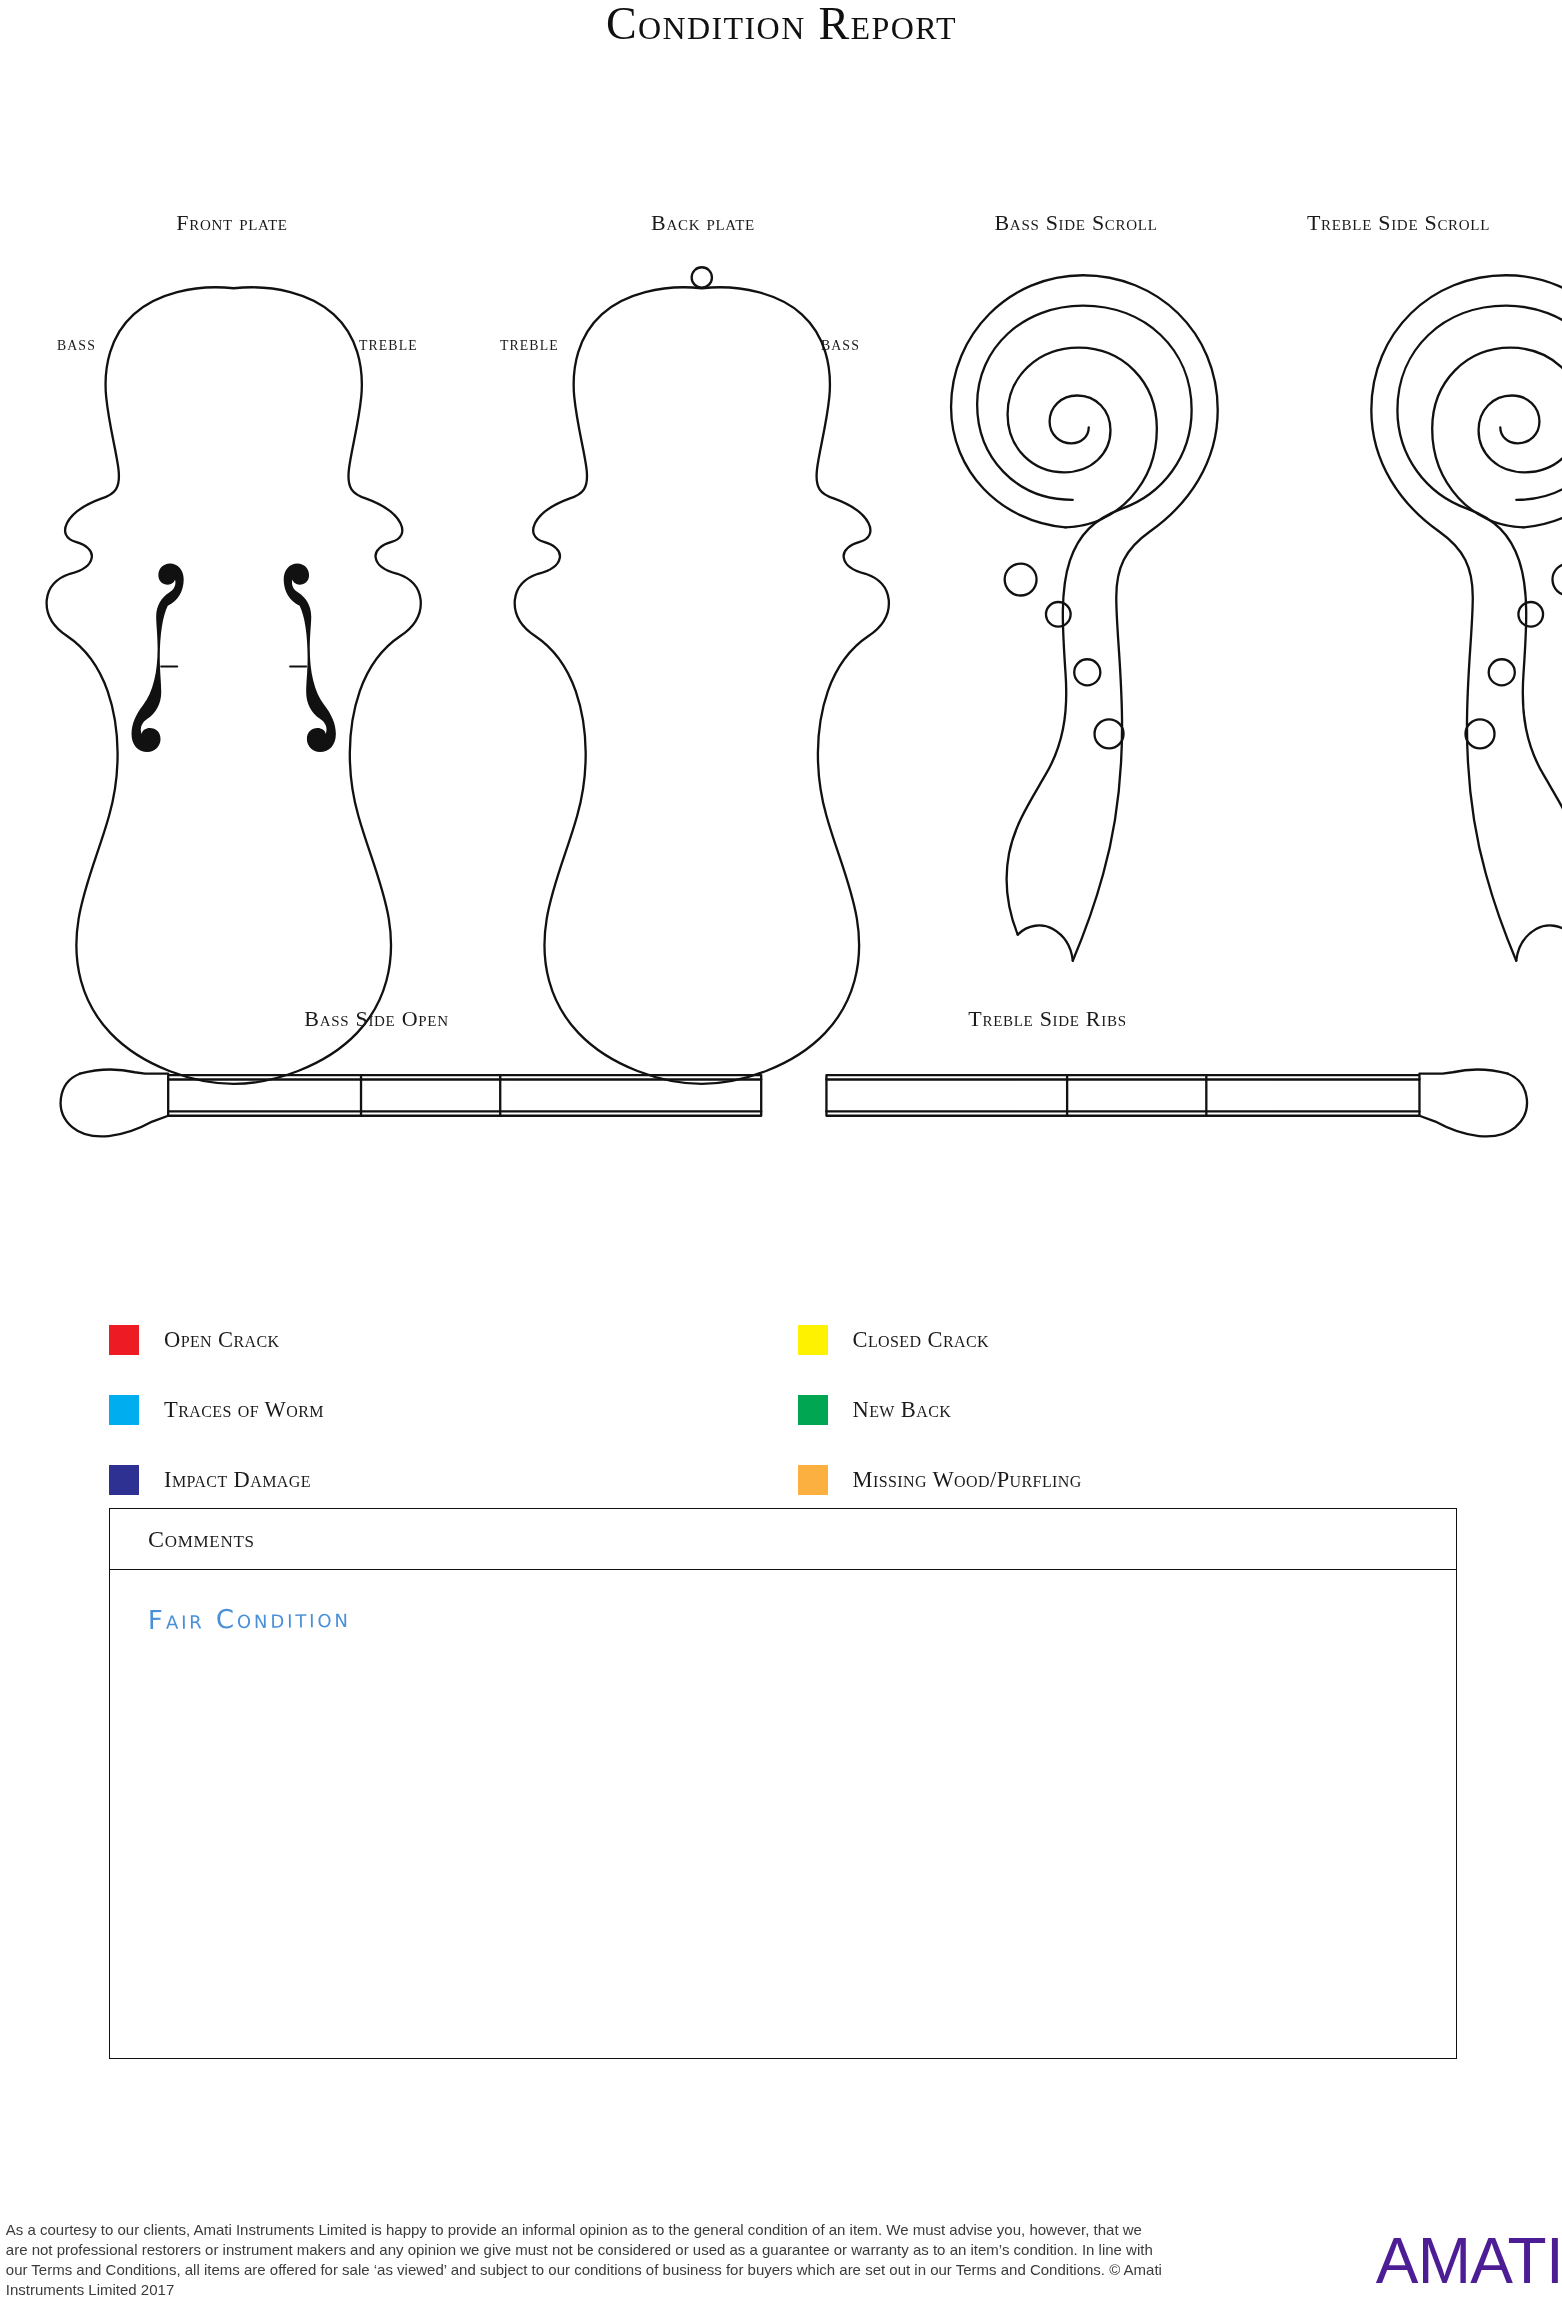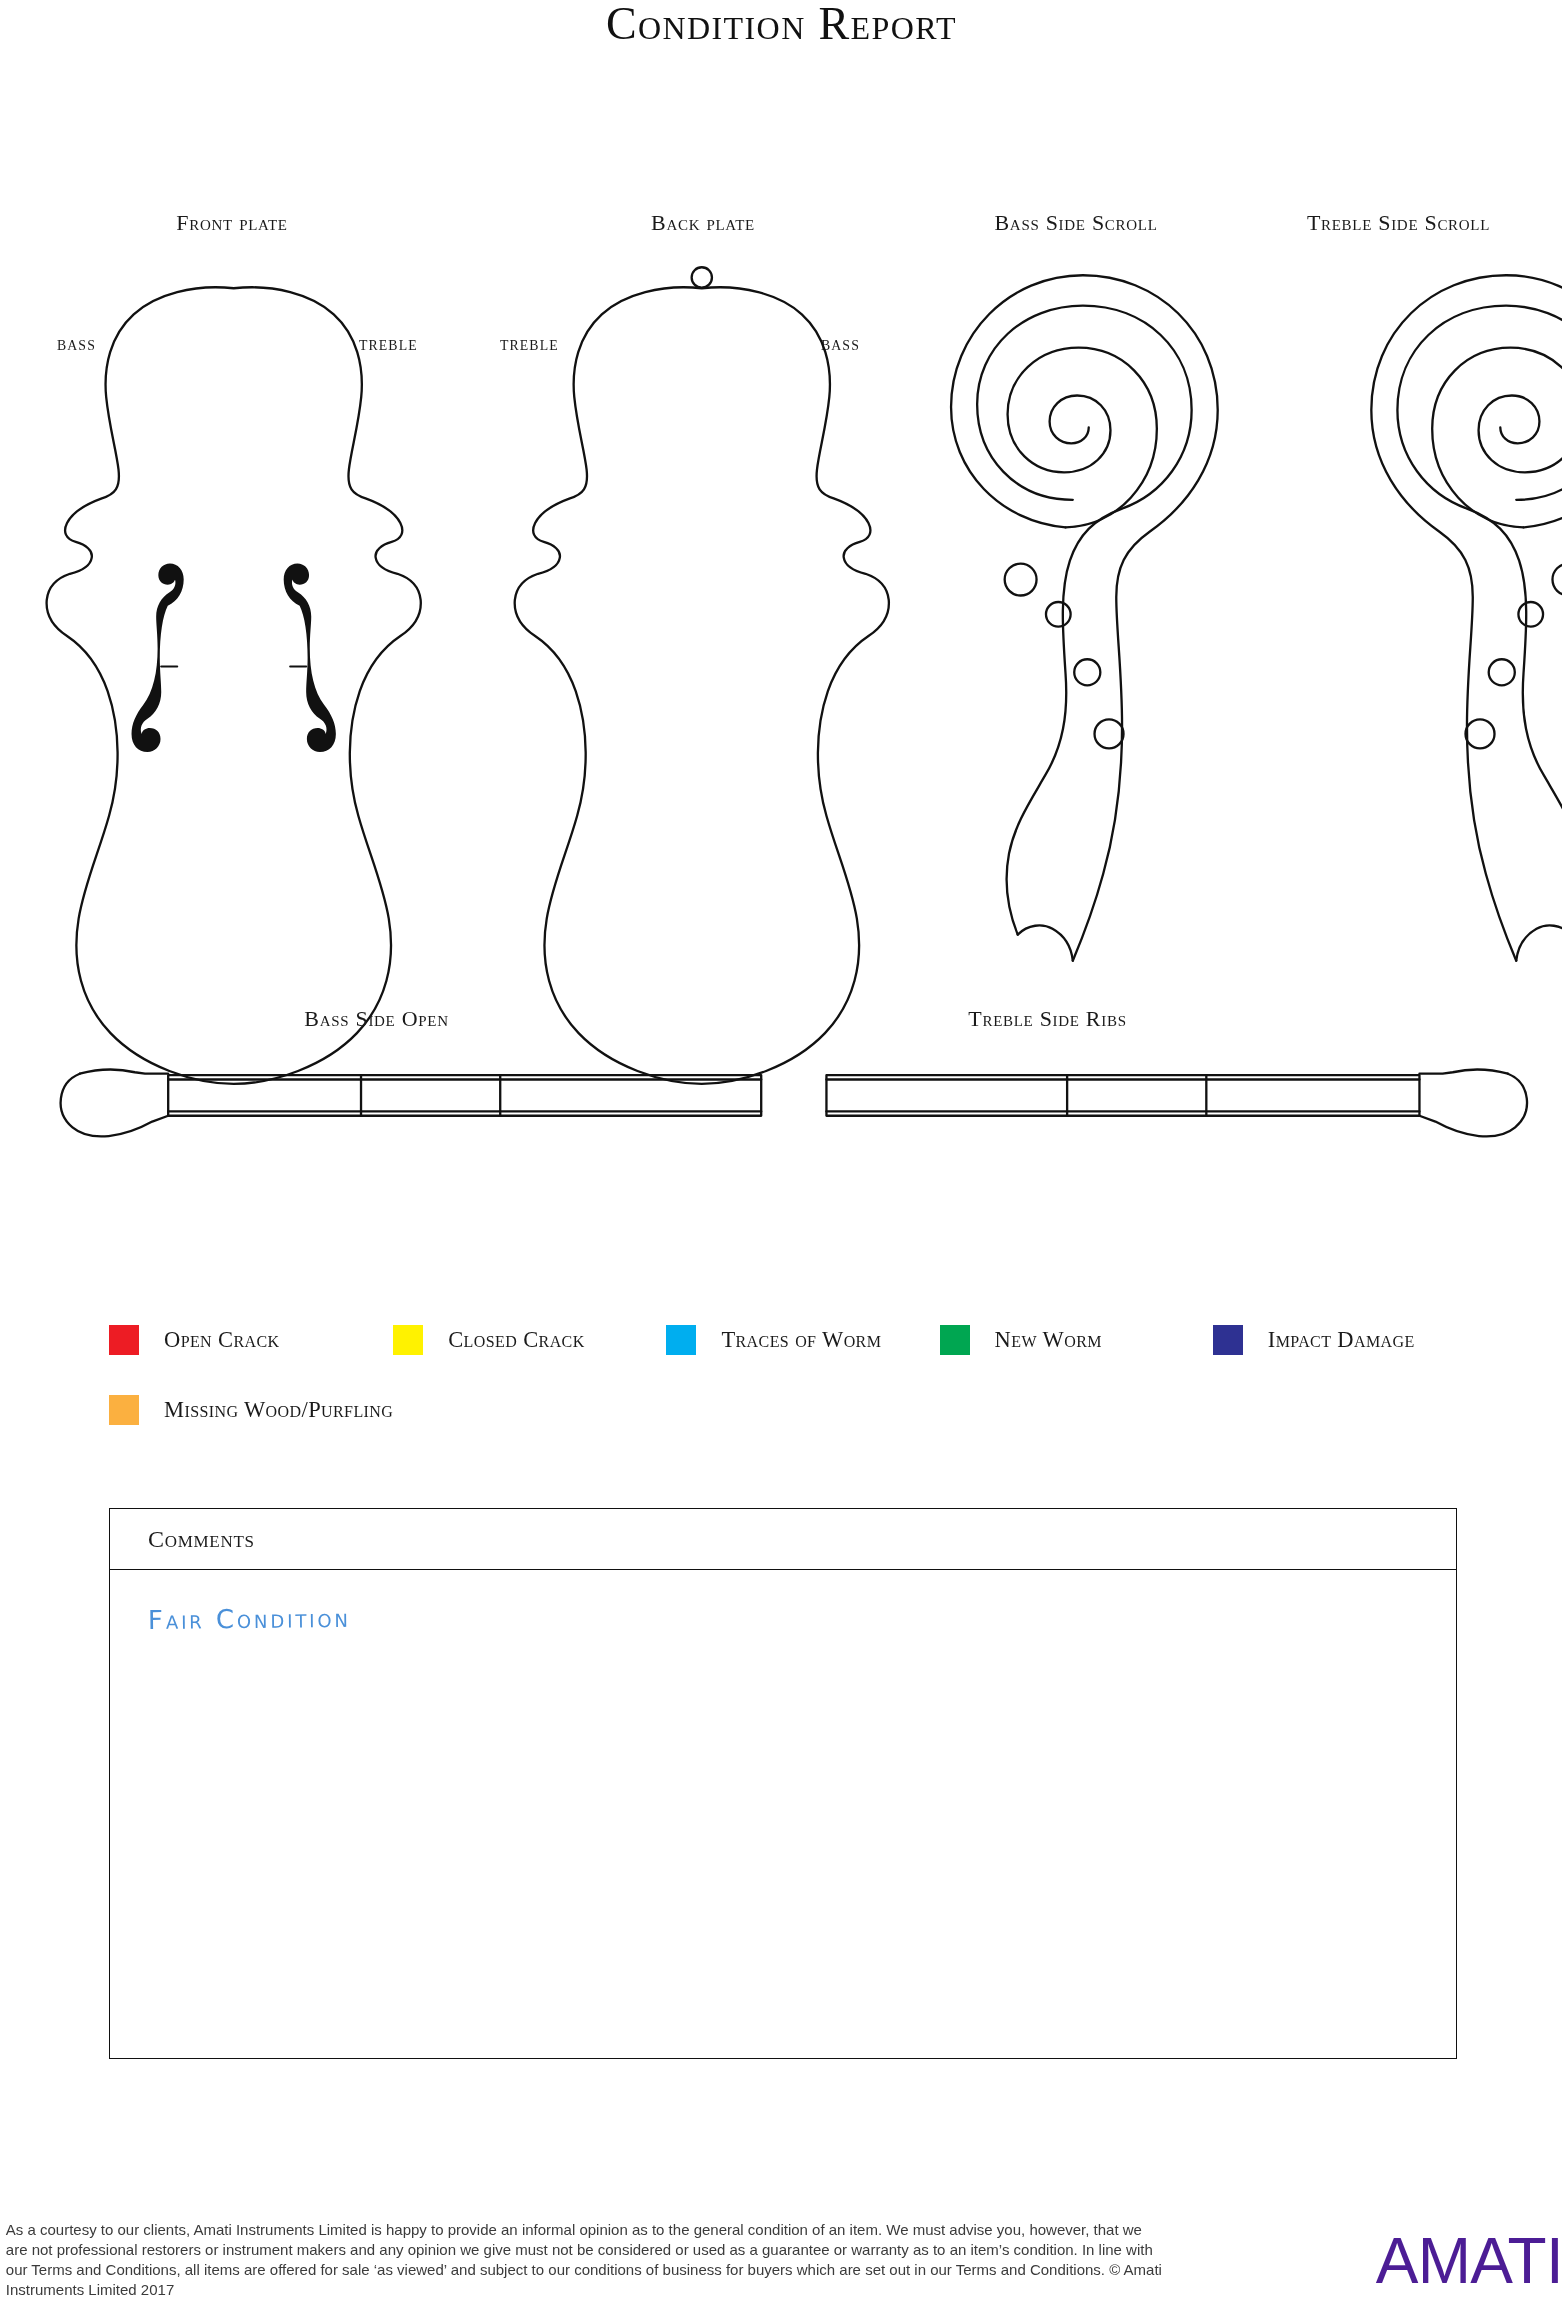--- a/index.html
+++ b/index.html
@@ -72,7 +72,7 @@
     top: 1305px;
     width: 1377px;
     display: grid;
-    grid-template-columns: repeat(5, 1fr);
+    grid-template-columns: repeat(2, 1fr);
     grid-auto-rows: 70px;
     align-items: center;
   }

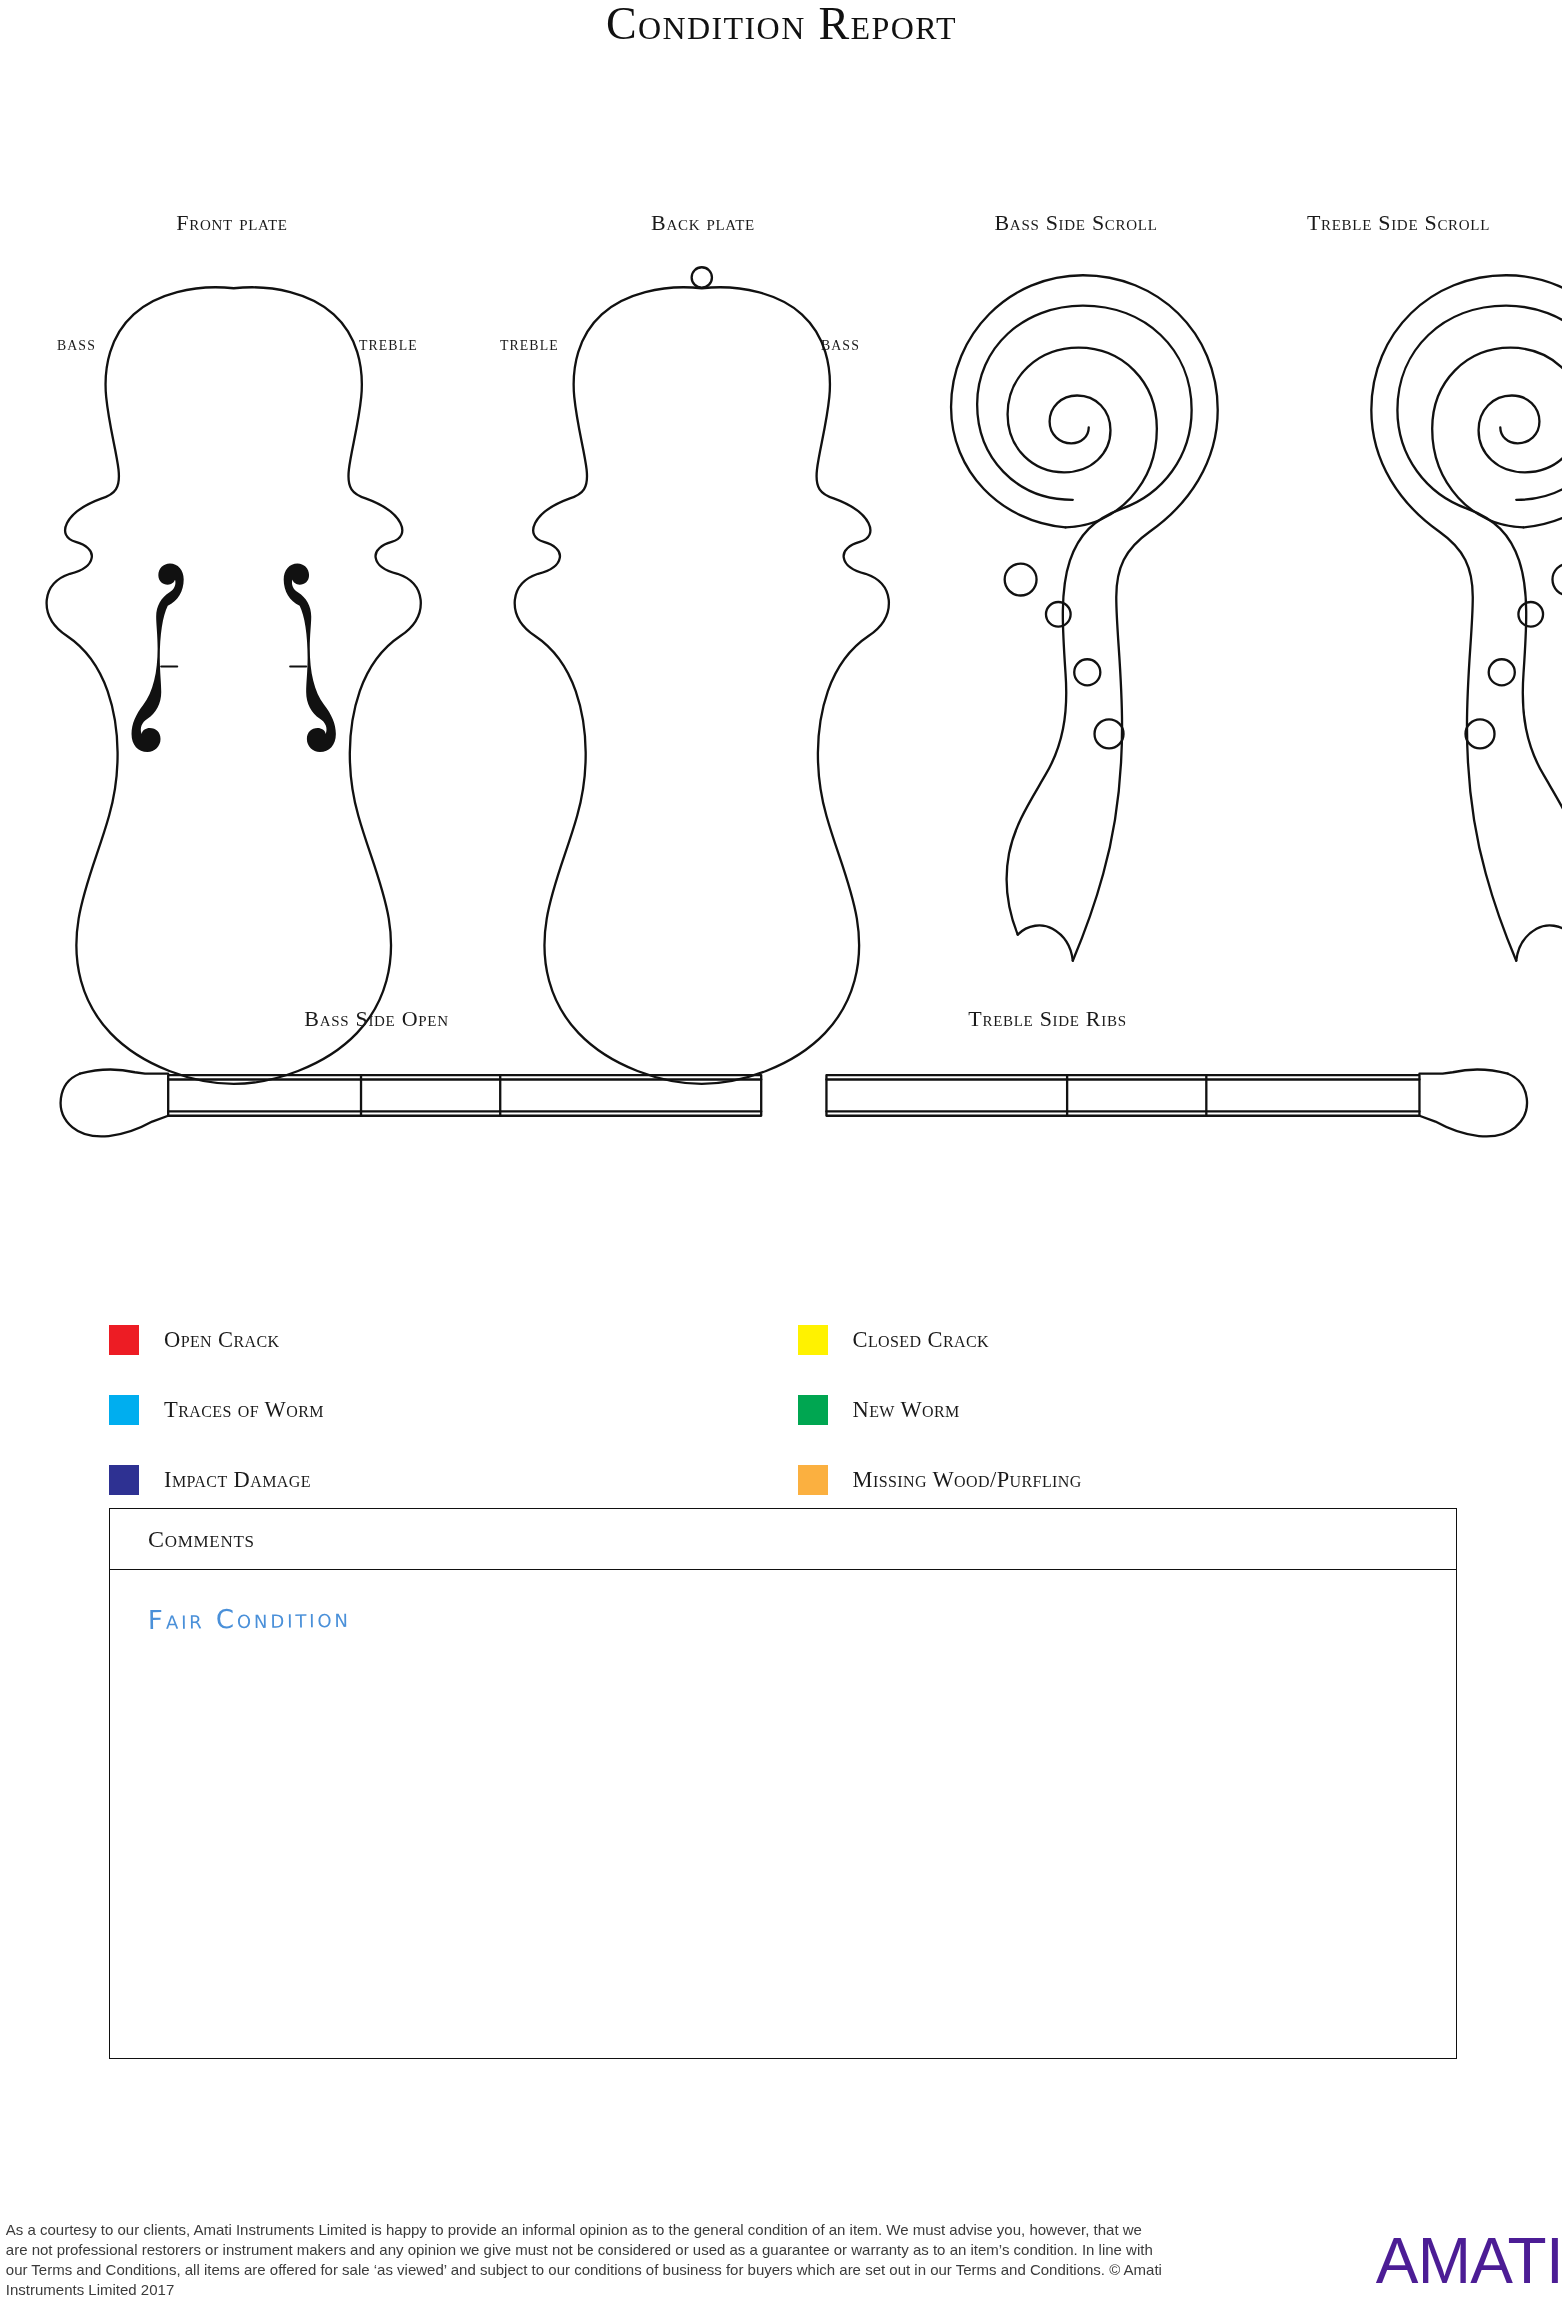--- a/index.html
+++ b/index.html
@@ -430,7 +430,7 @@
   </div>
   <div class="legend-item">
     <span class="swatch" style="background:#00a651"></span>
-    <span class="legend-text">New Worm</span>
+    <span class="legend-text">New Back</span>
   </div>
   <div class="legend-item">
     <span class="swatch" style="background:#2e3192"></span>

